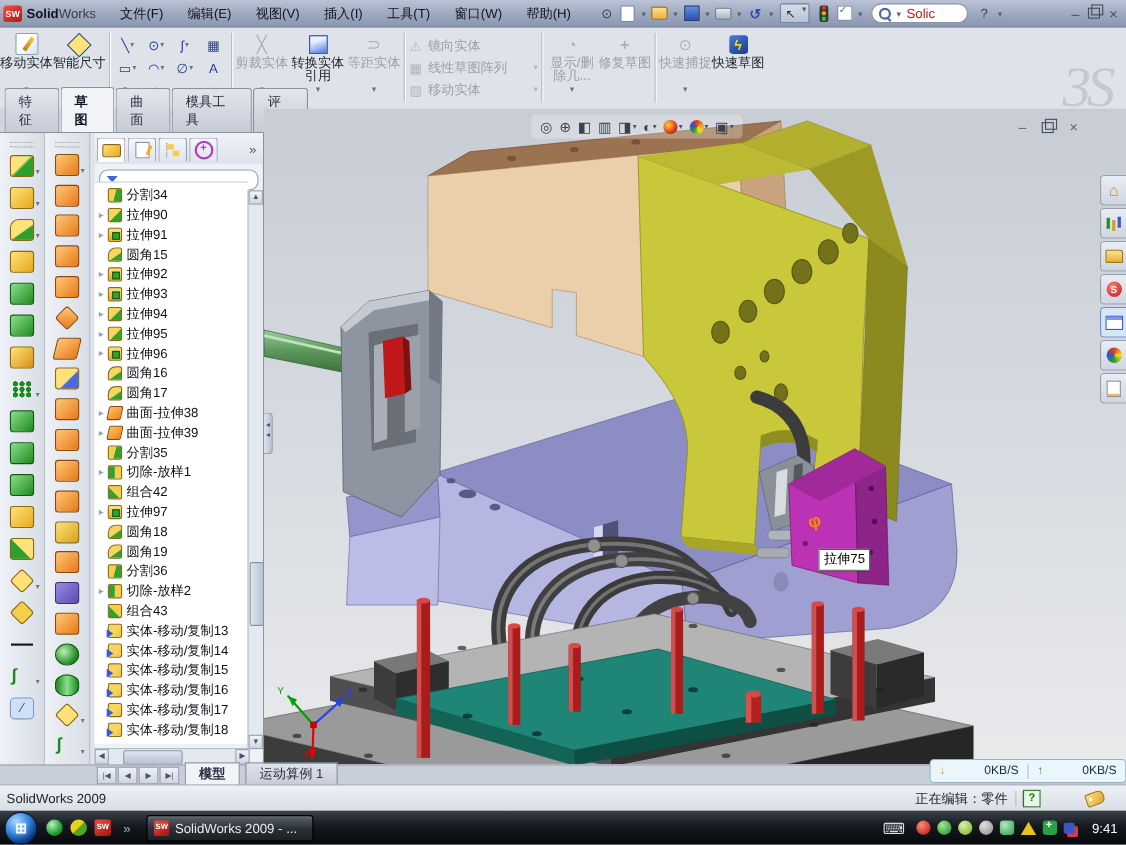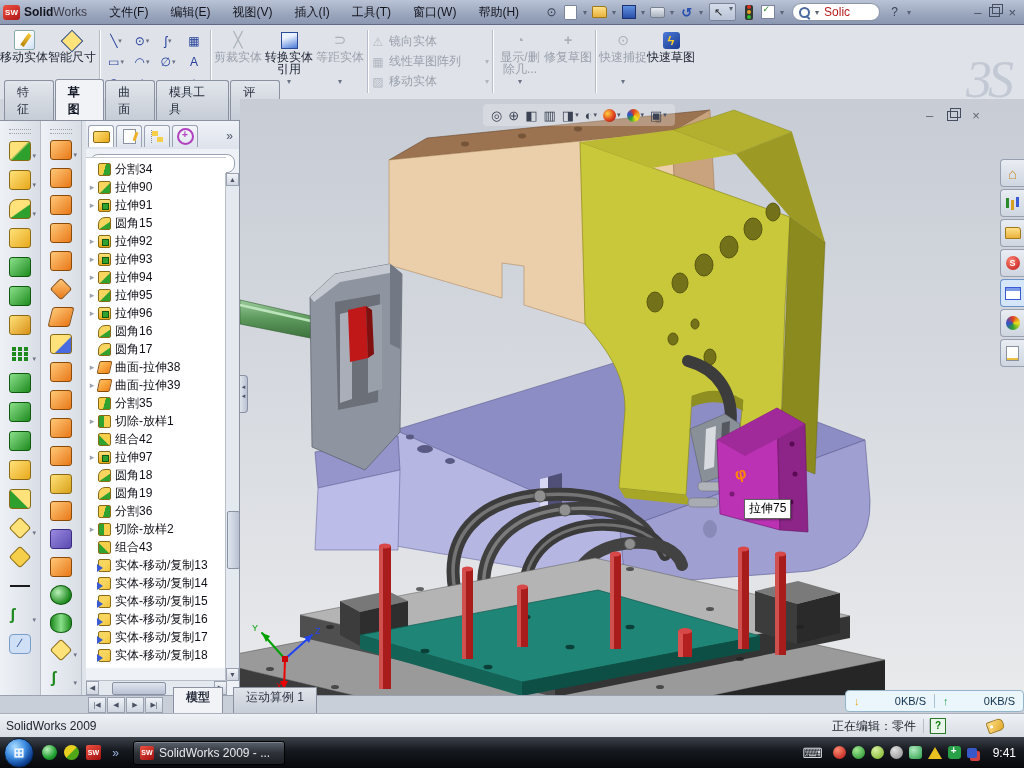--- a/index.html
+++ b/index.html
@@ -128,7 +128,7 @@
   #fmfilter .box{flex:1;height:17px;background:#fff;border:1px solid #9aa2b2;border-radius:8px;display:flex;align-items:center;padding-left:6px;gap:4px;}
   .funnel{width:0;height:0;border-left:5px solid transparent;border-right:5px solid transparent;border-top:6px solid #3a6ad4;position:relative;}
   .funnel::after{content:"";position:absolute;left:-1px;top:-2px;width:2px;height:7px;background:#3a6ad4;}
-  #tree{position:absolute;left:0;top:36px;width:140px;height:508px;background:#fff;overflow:hidden;padding-top:2px;border-top:1px solid #c8ccd4;}
+  #tree{position:absolute;left:0;top:44px;width:140px;height:508px;background:#fff;overflow:hidden;padding-top:2px;border-top:1px solid #c8ccd4;}
   .trow{display:flex;align-items:center;height:18px;white-space:nowrap;}
   .texp{width:12px;text-align:center;color:#9aa2ae;font-size:9px;flex:none;}
   .tlabel{color:#101018;}

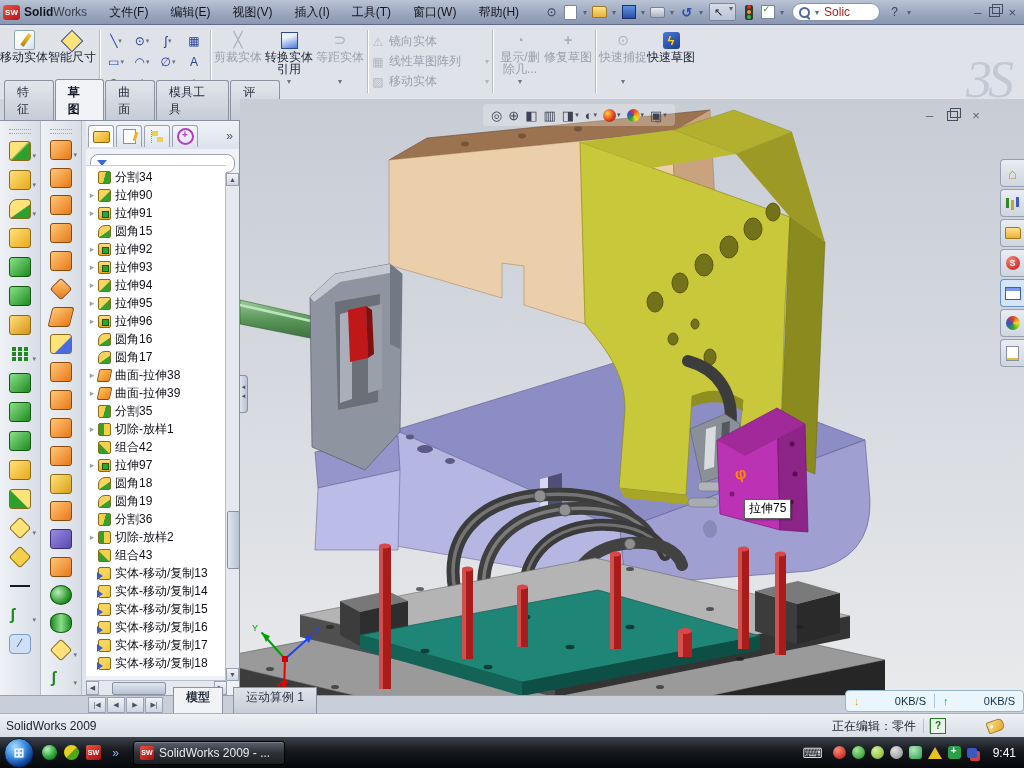--- a/index.html
+++ b/index.html
@@ -179,7 +179,7 @@
   #mt-nav{display:flex;gap:1px;margin-left:88px;margin-bottom:1px;}
   .mtn{width:16px;height:14px;background:linear-gradient(#eef1f6,#cfd5e0);border:1px solid #9aa2b2;font-size:7px;color:#4a5264;
     display:flex;align-items:center;justify-content:center;}
-  .mtab{padding:1px 12px 8px;border:1px solid #8a92a2;border-bottom:none;background:linear-gradient(#dfe3ea,#c6ccd6);margin-left:10px;color:#2a3040;}
+  .mtab{padding:1px 12px 2px;border:1px solid #8a92a2;border-bottom:none;background:linear-gradient(#dfe3ea,#c6ccd6);margin-left:5px;color:#2a3040;}
   .mtab.active{background:#f1f3f6;font-weight:bold;}
   
   #netwidget{position:absolute;left:845px;top:690px;width:177px;height:20px;background:#eaf5fc;border:1px solid #93b4c9;

